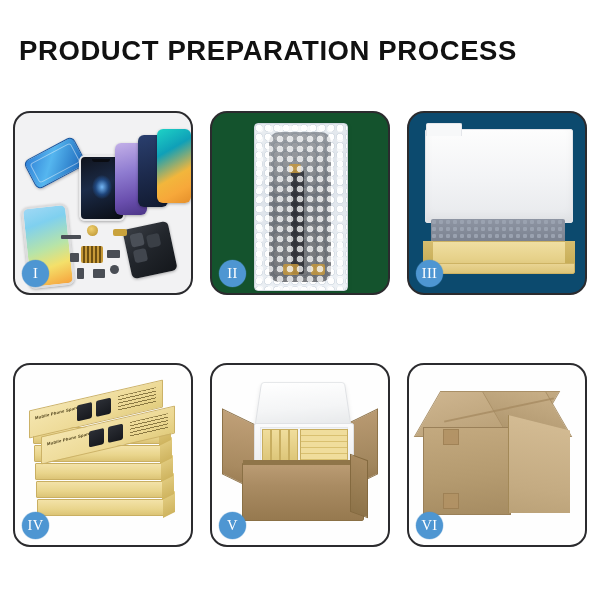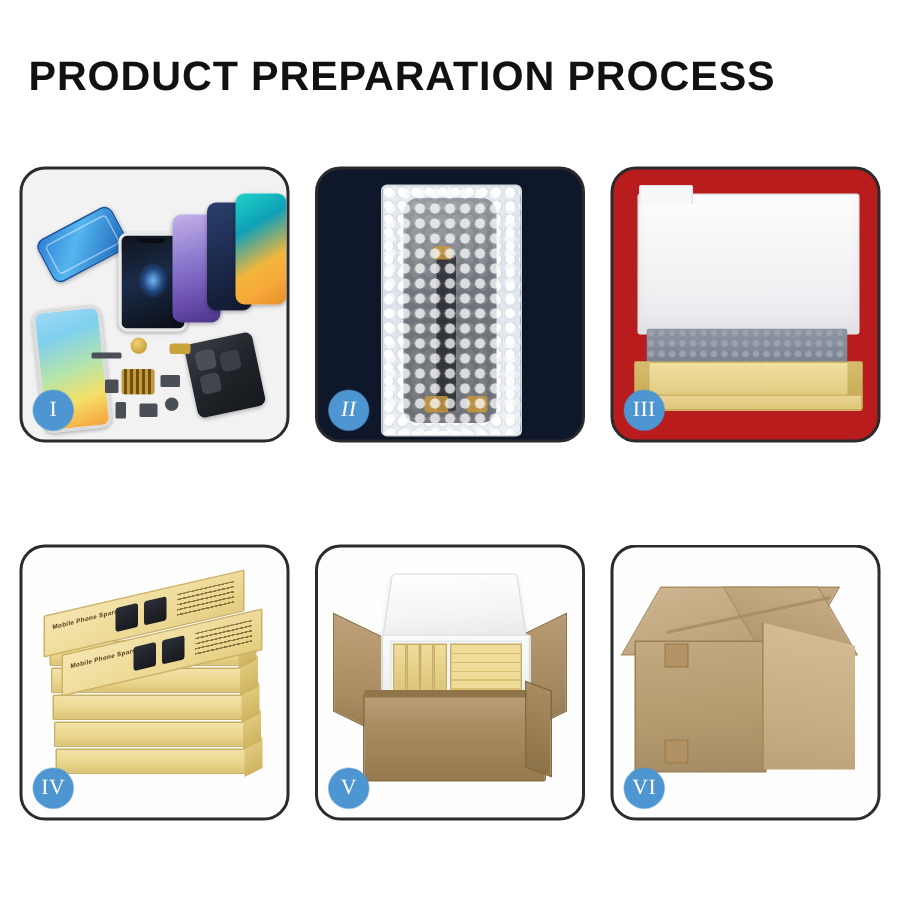--- a/index.html
+++ b/index.html
@@ -183,7 +183,7 @@
   }
 
   
-  .p2 { background: #0f172a; font-style: italic; }
+  .p2 { background: #14532d; }
   .bubblebag {
     position: absolute;
     left: 42px; top: 10px; width: 92px; height: 166px;

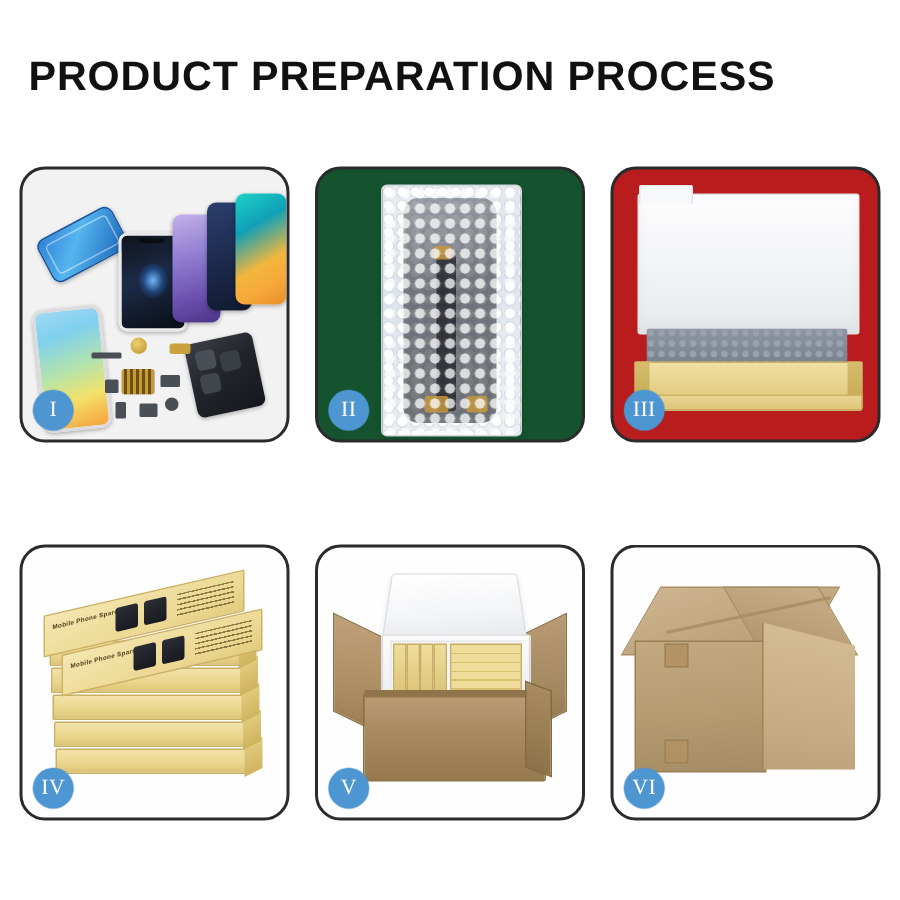--- a/index.html
+++ b/index.html
@@ -219,7 +219,7 @@
   }
 
   
-  .p3 { background: #b91c1c; }
+  .p3 { background: #0c4a6e; }
   .b3-lid {
     position: absolute;
     left: 16px; top: 16px; width: 146px; height: 92px;

